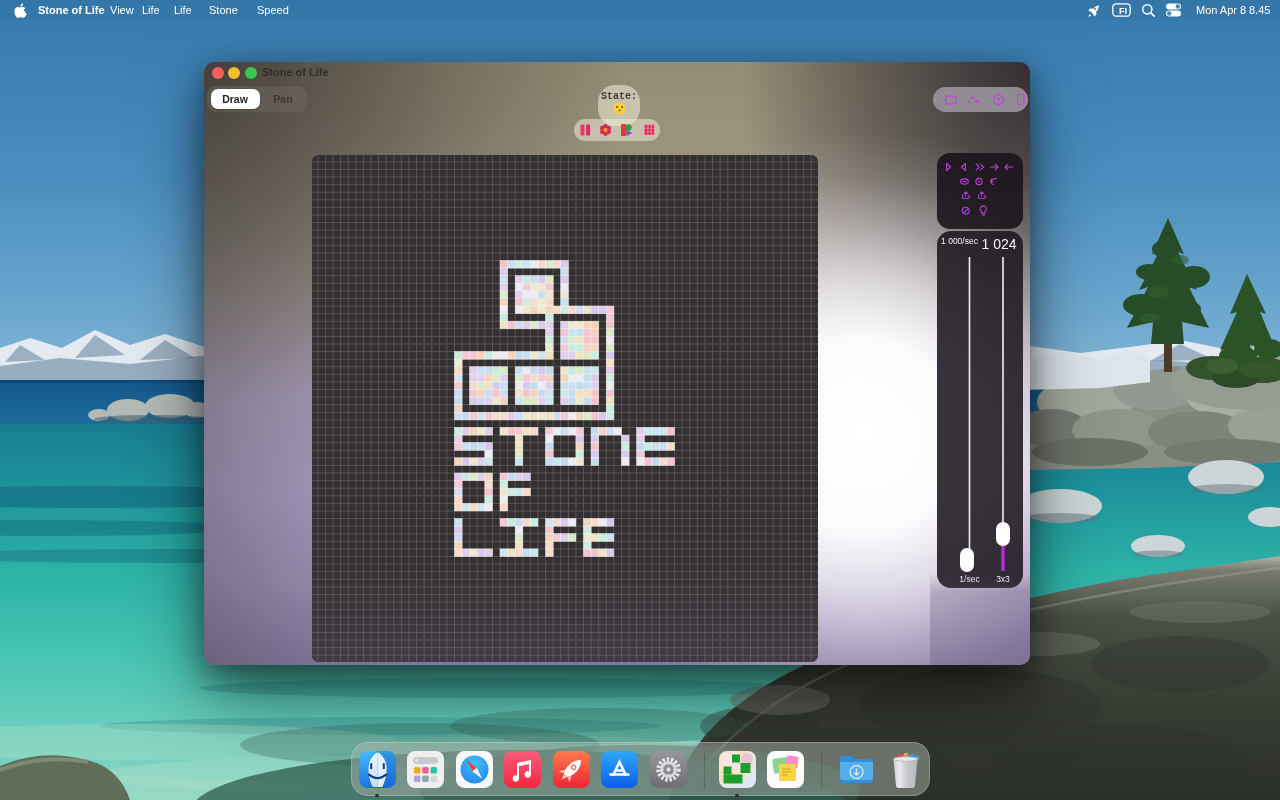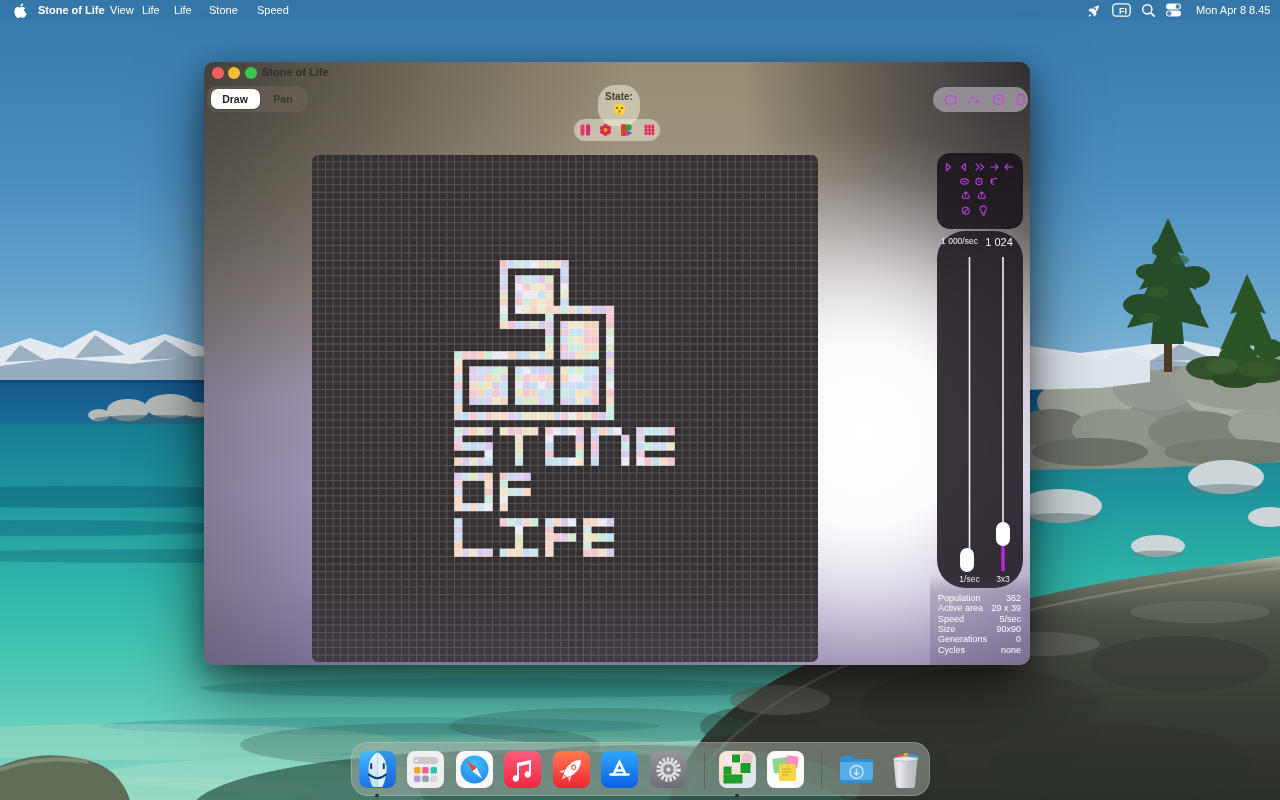--- a/index.html
+++ b/index.html
@@ -24,7 +24,7 @@
   box-shadow:0 1px 2px rgba(0,0,0,0.25); color:#222; font-size:10.5px; font-weight:bold; text-align:center; line-height:20px; }
 #seg .off { position:absolute; right:0px; top:3px; width:47px; height:20px; color:#3b382f; font-size:10.5px; font-weight:bold; text-align:center; line-height:20px; }
 #statebub { position:absolute; left:394px; top:23px; width:42px; height:41px; border-radius:17px;
-  background:rgba(242,237,217,0.55); text-align:center; }
+  background:rgba(242,237,217,0.55); text-align:center;font-family:Liberation Mono, monospace; }
 #statebub .t { font-size:10px; color:#403d35; margin-top:6px; font-weight:bold;}
 #btnpill { position:absolute; left:370px; top:57px; width:86px; height:22px; border-radius:11px;
   background:rgba(242,237,218,0.52); }

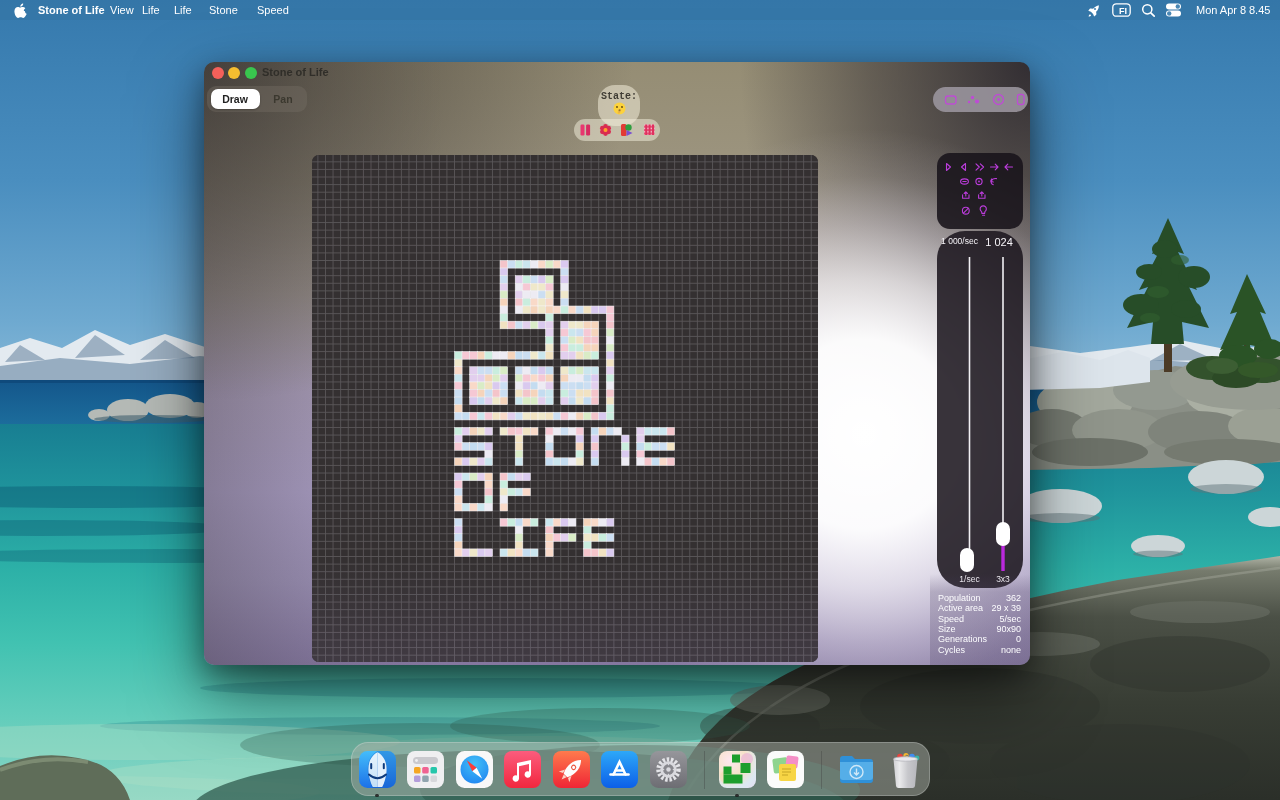--- a/index.html
+++ b/index.html
@@ -31,7 +31,7 @@
 #canvas { position:absolute; left:107.5px; top:93px; width:506px; height:507px; border-radius:7px; overflow:hidden; background:#353132; }
 #toolpill { position:absolute; left:729px; top:25px; width:95px; height:25px; border-radius:12.5px; background:rgba(152,146,155,0.92); }
 #iconpanel { position:absolute; left:733px; top:91px; width:86px; height:76px; border-radius:13px; background:rgba(24,19,26,0.88); }
-#sliderpanel { position:absolute; left:733px; top:169px; width:86px; height:357px; border-radius:28px; background:rgba(28,23,31,0.88); color:#f5f3f7; }
+#sliderpanel { position:absolute; left:733px; top:169px; width:86px; height:357px; border-radius:14px; background:rgba(28,23,31,0.88); color:#f5f3f7; }
 #stats { position:absolute; left:731px; top:531px; width:86px; height:64px; font-size:9px; color:#fdfdff; }
 #stats div { position:absolute; }
 #dock { position:absolute; left:351px; top:742px; width:579px; height:54px; border-radius:17px;

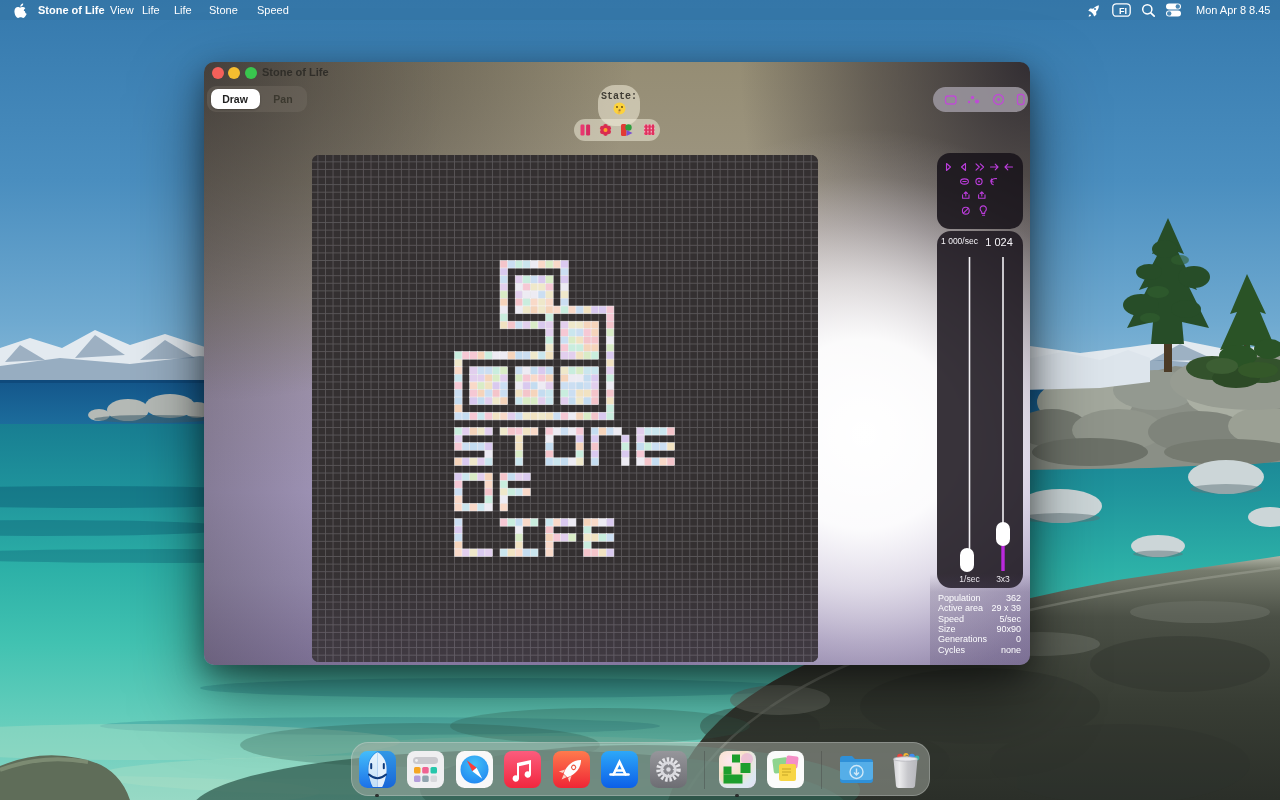--- a/index.html
+++ b/index.html
@@ -682,7 +682,7 @@
  </div>
  <div id="sliderpanel">
    <div style="position:absolute;left:1px;top:4.5px;width:43px;text-align:center;font-size:8.5px">1 000/sec</div>
-   <div style="position:absolute;left:44px;top:4.5px;width:36px;text-align:center;font-size:11px">1 024</div>
+   <div style="position:absolute;left:44px;top:4.5px;width:36px;text-align:center;font-size:14px">1 024</div>
    <svg width="86" height="357" viewBox="0 0 86 357" style="position:absolute;left:0;top:0">
      <line x1="32.5" y1="26" x2="32.5" y2="339" stroke="#f2f0f4" stroke-width="1.6"></line>
      <line x1="66" y1="26" x2="66" y2="310" stroke="#f2f0f4" stroke-width="1.6"></line>

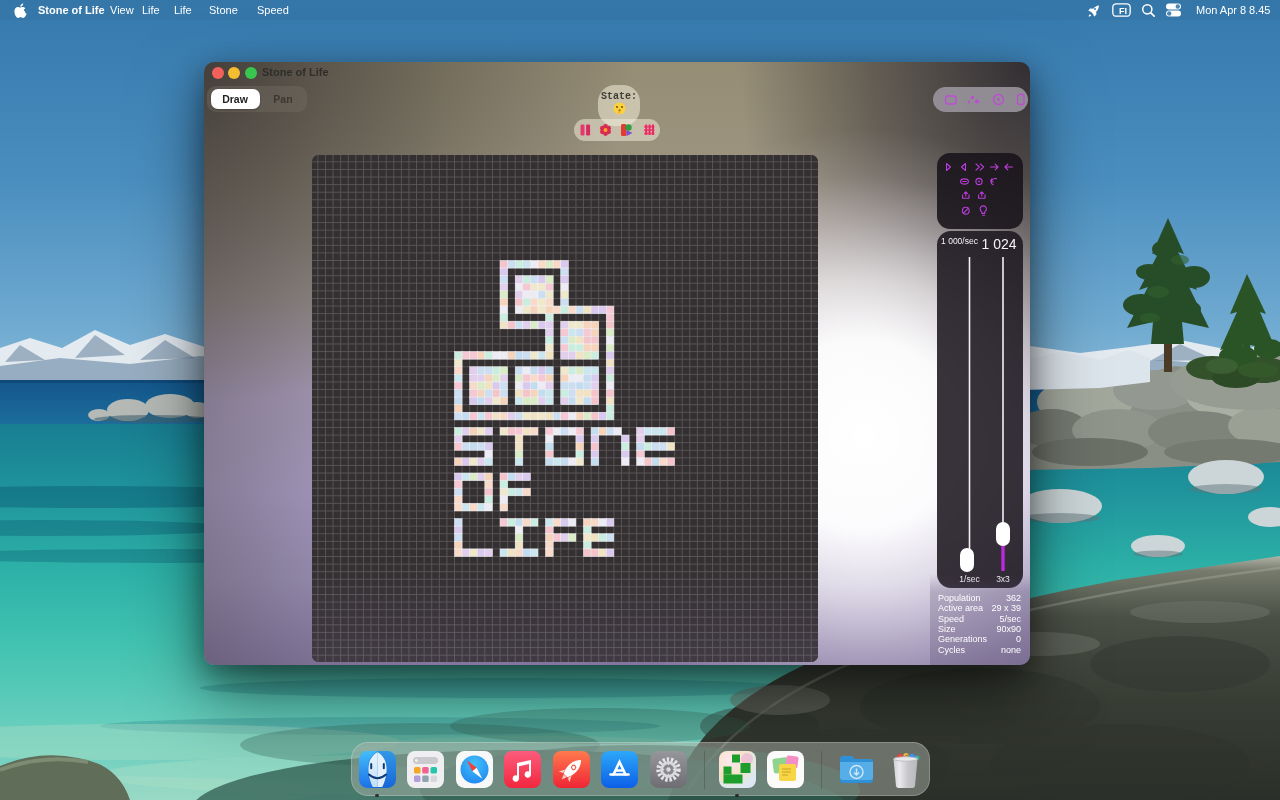--- a/index.html
+++ b/index.html
@@ -694,20 +694,6 @@
    <div style="position:absolute;left:48px;top:343px;width:36px;text-align:center;font-size:8.5px">3x3</div>
  </div>
  <div style="position:absolute;left:726px;top:512px;width:100px;height:91px;background:linear-gradient(to bottom, rgba(84,72,106,0) 0px, rgba(84,72,106,0.26) 18px, rgba(84,72,106,0.28) 100%)"></div>
- <div id="stats">
-  <div style="left:3px;top:0px">Population</div>
-      <div style="right:0px;top:0px">362</div>
-  <div style="left:3px;top:10.3px">Active area</div>
-      <div style="right:0px;top:10.3px">29 x 39</div>
-  <div style="left:3px;top:20.6px">Speed</div>
-      <div style="right:0px;top:20.6px">5/sec</div>
-  <div style="left:3px;top:30.9px">Size</div>
-      <div style="right:0px;top:30.9px">90x90</div>
-  <div style="left:3px;top:41.2px">Generations</div>
-      <div style="right:0px;top:41.2px">0</div>
-  <div style="left:3px;top:51.5px">Cycles</div>
-      <div style="right:0px;top:51.5px">none</div>
- </div>
 </div>
 <div id="dock">
  <svg class="dicon" style="left:6.5px" viewBox="0 0 37 37">

